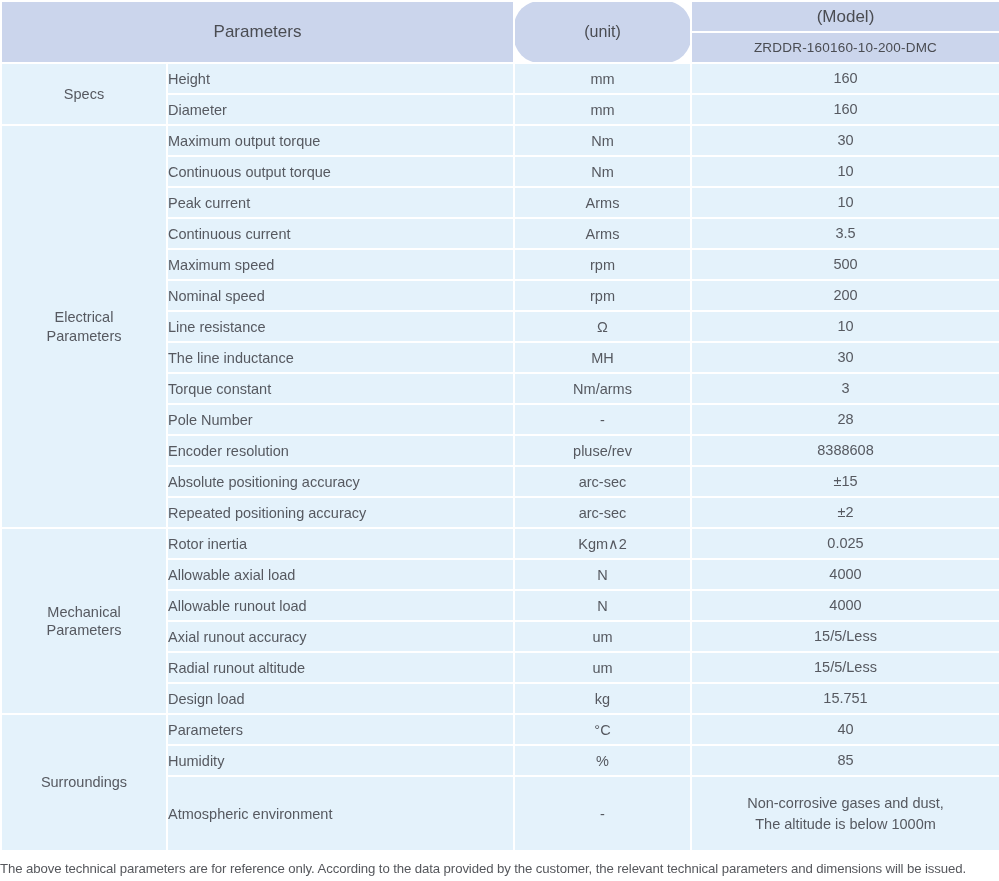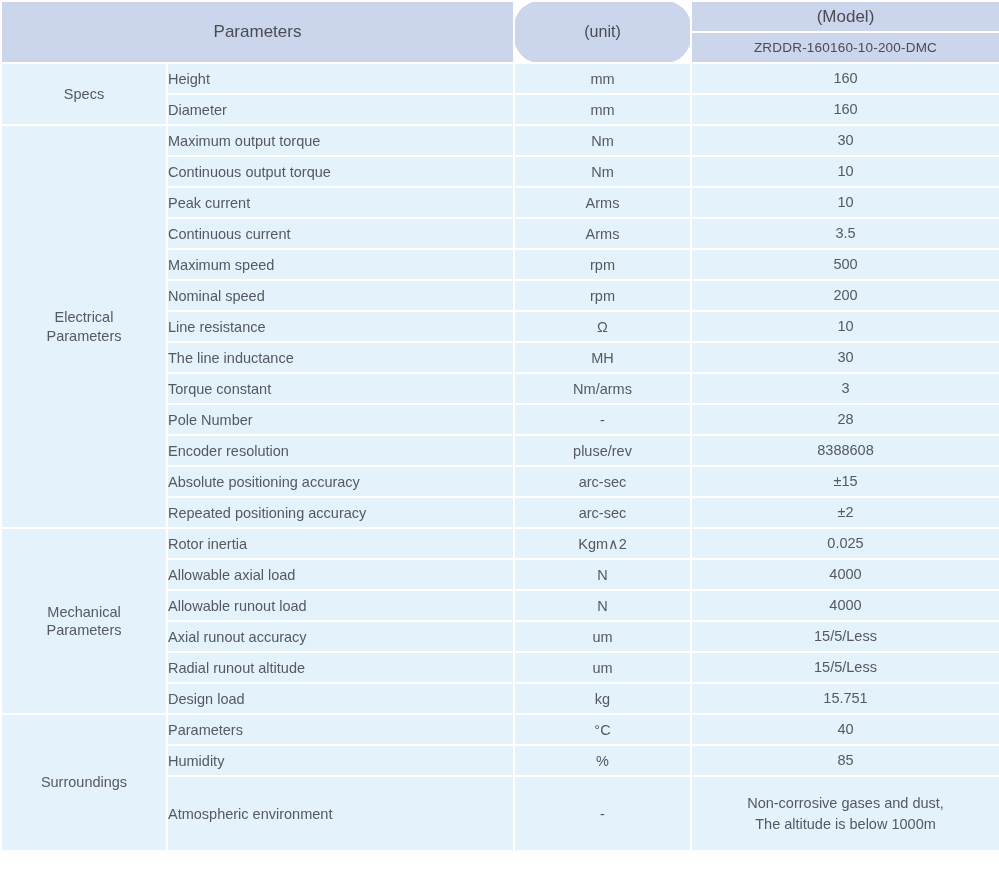--- a/index.html
+++ b/index.html
@@ -246,6 +246,7 @@
       </tbody>
   </table>
 
+  <div class="footnote">The above technical parameters are for reference only. According to the data provided by the customer, the relevant technical parameters and dimensions will be issued.</div>
 </div>
 
 </body></html>

